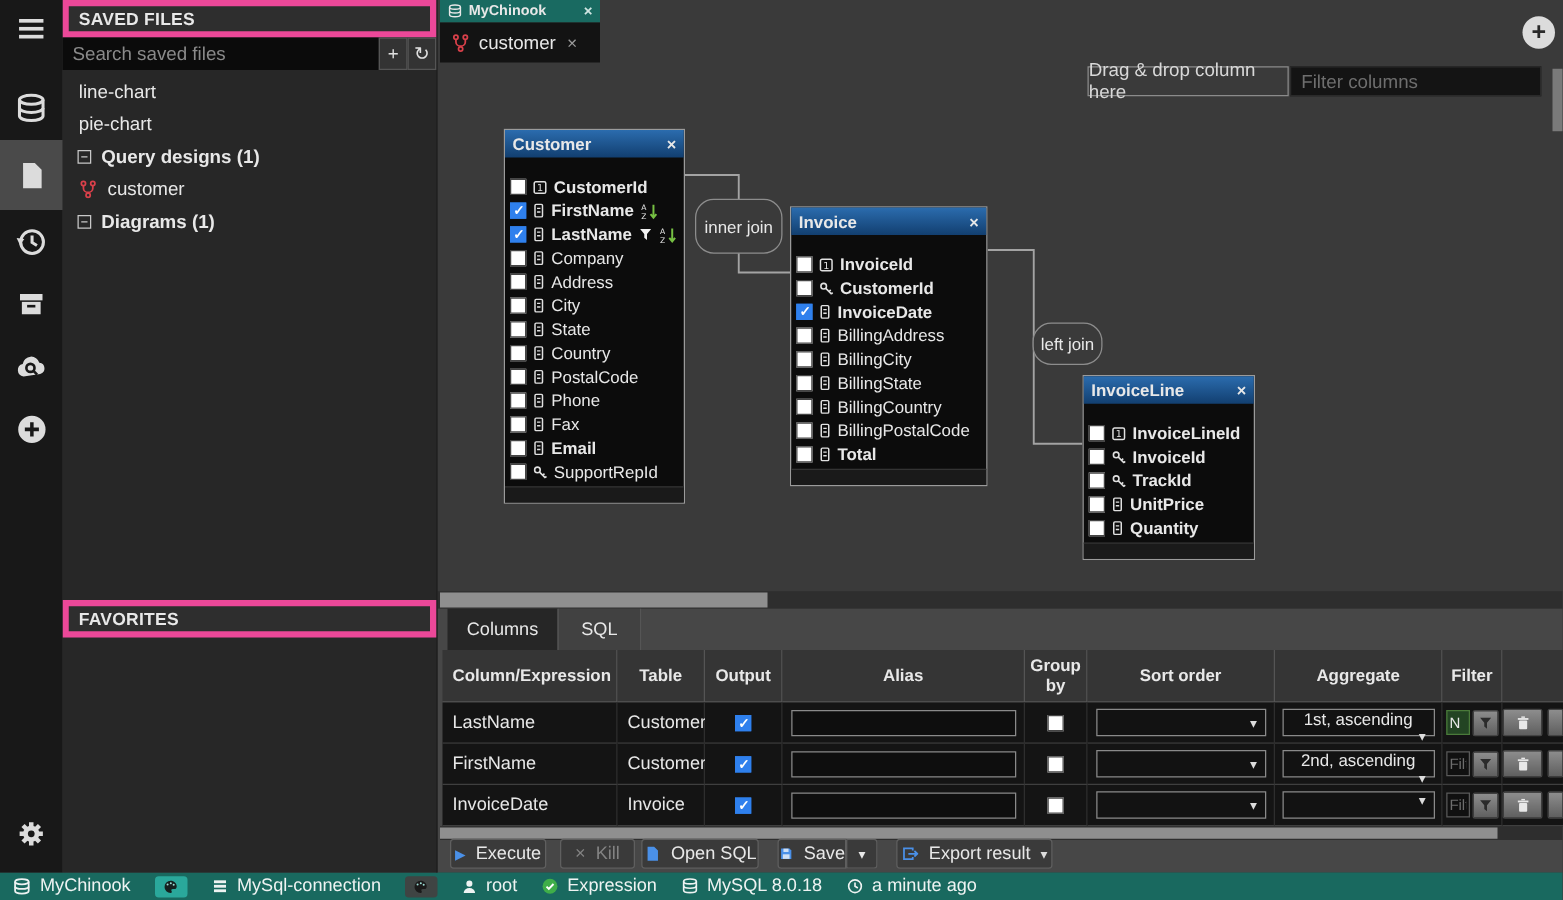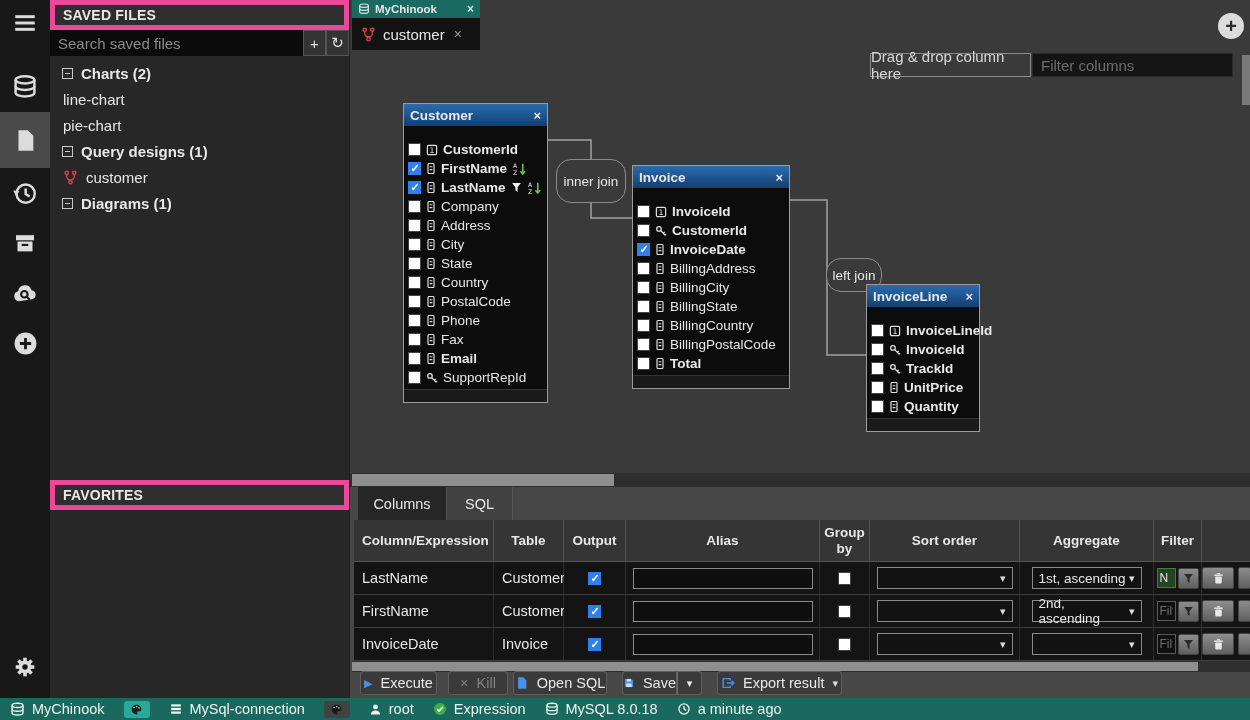--- a/index.html
+++ b/index.html
@@ -319,10 +319,6 @@
       </div>
   </div>
   <div class="tree">
-    <div class="tree-row group">
-      <span class="exp"></span>
-      <span>Charts (2)</span>
-    </div>
     <div class="tree-row file">
       <span>line-chart</span>
     </div>

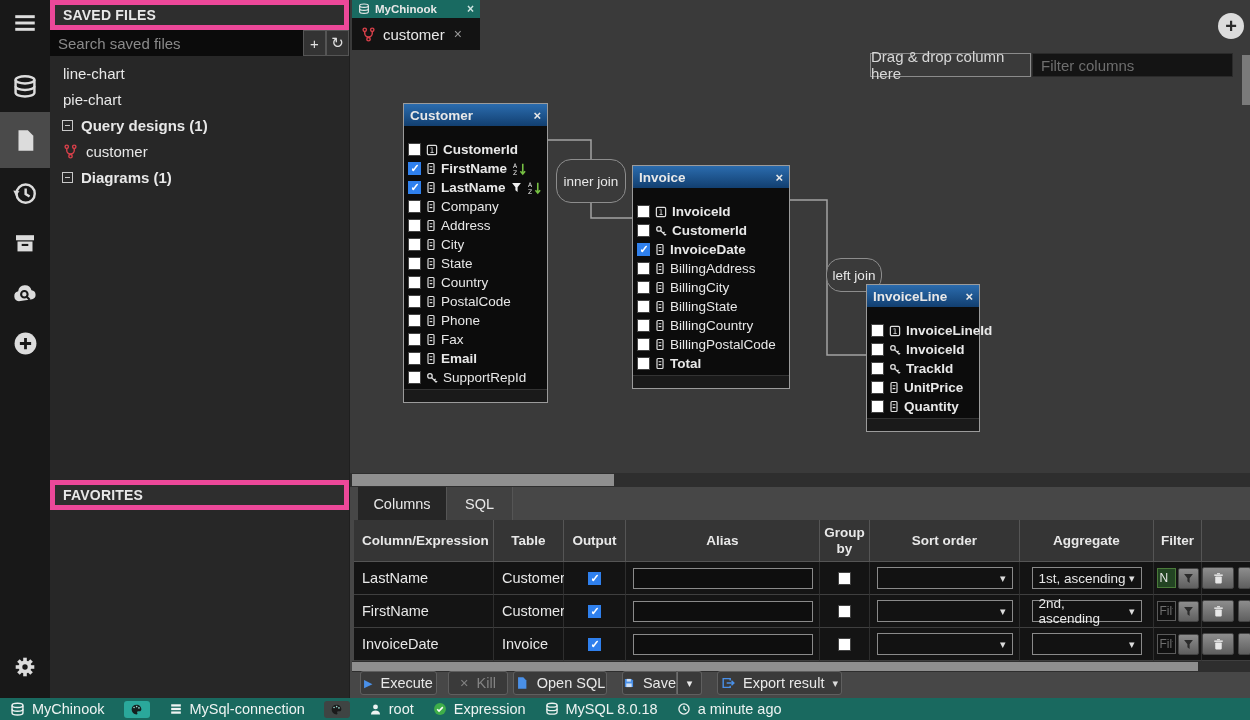--- a/index.html
+++ b/index.html
@@ -571,7 +571,7 @@
     <div class="er-foot"></div>
   </div>
 
-  <div class="ertable" style="left:516px;top:284px;width:114px">
+  <div class="ertable" style="left:516px;top:300px;width:138px">
     <div class="er-head">
       <span>InvoiceLine</span>
       <span class="x">×</span>

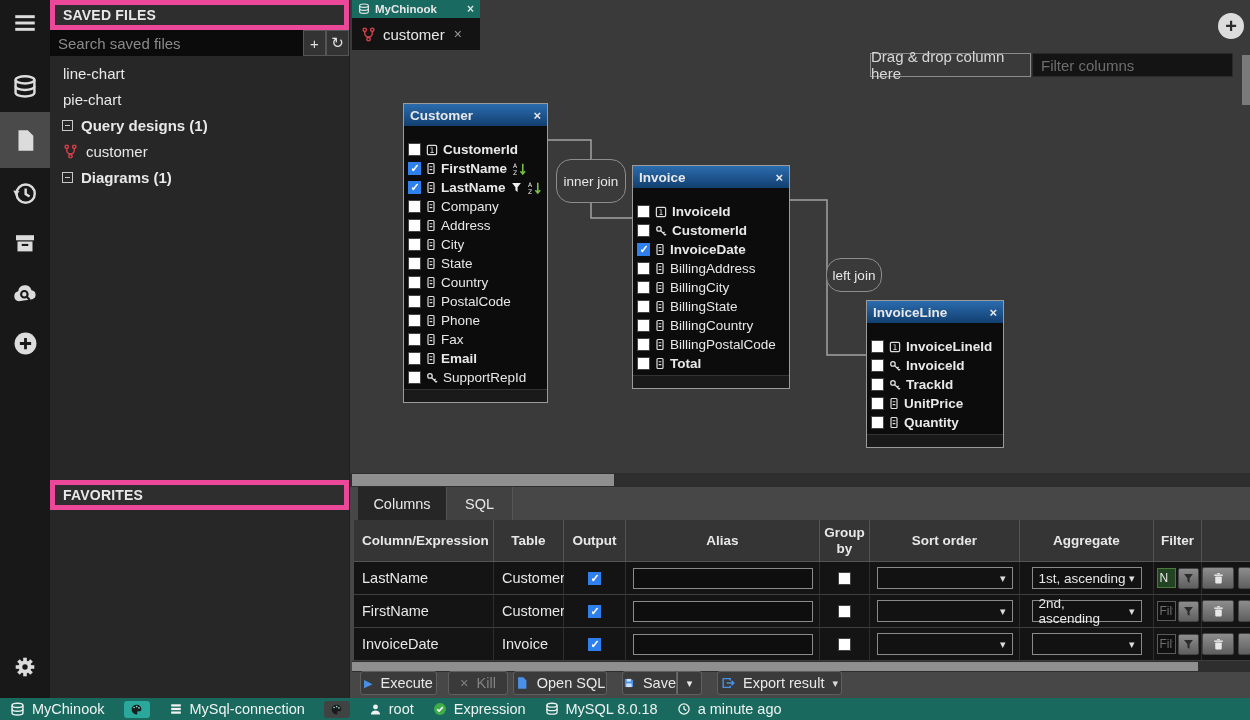--- a/index.html
+++ b/index.html
@@ -91,7 +91,7 @@
   .sel { width:136px; height:22px; background:#121212; border:1px solid #8a8a8a; display:flex; align-items:center;
     padding:0 6px; font-size:13.5px; color:#e8e8e8; cursor:pointer; }
   .sel .caret { margin-left:auto; font-size:11px; color:#dcdcdc; }
-  .sel.sort { width:110px; }
+  .sel.sort { width:122px;flex-direction:column; }
   .flt-input { width:19px; height:20px; background:#101010; border:1px solid #5a5a5a; color:#e8e8e8; font-size:12px;
     padding:0 2px; outline:none; font-family:"Liberation Sans",sans-serif;}
   .flt-input::placeholder { color:#6e6e6e; }

